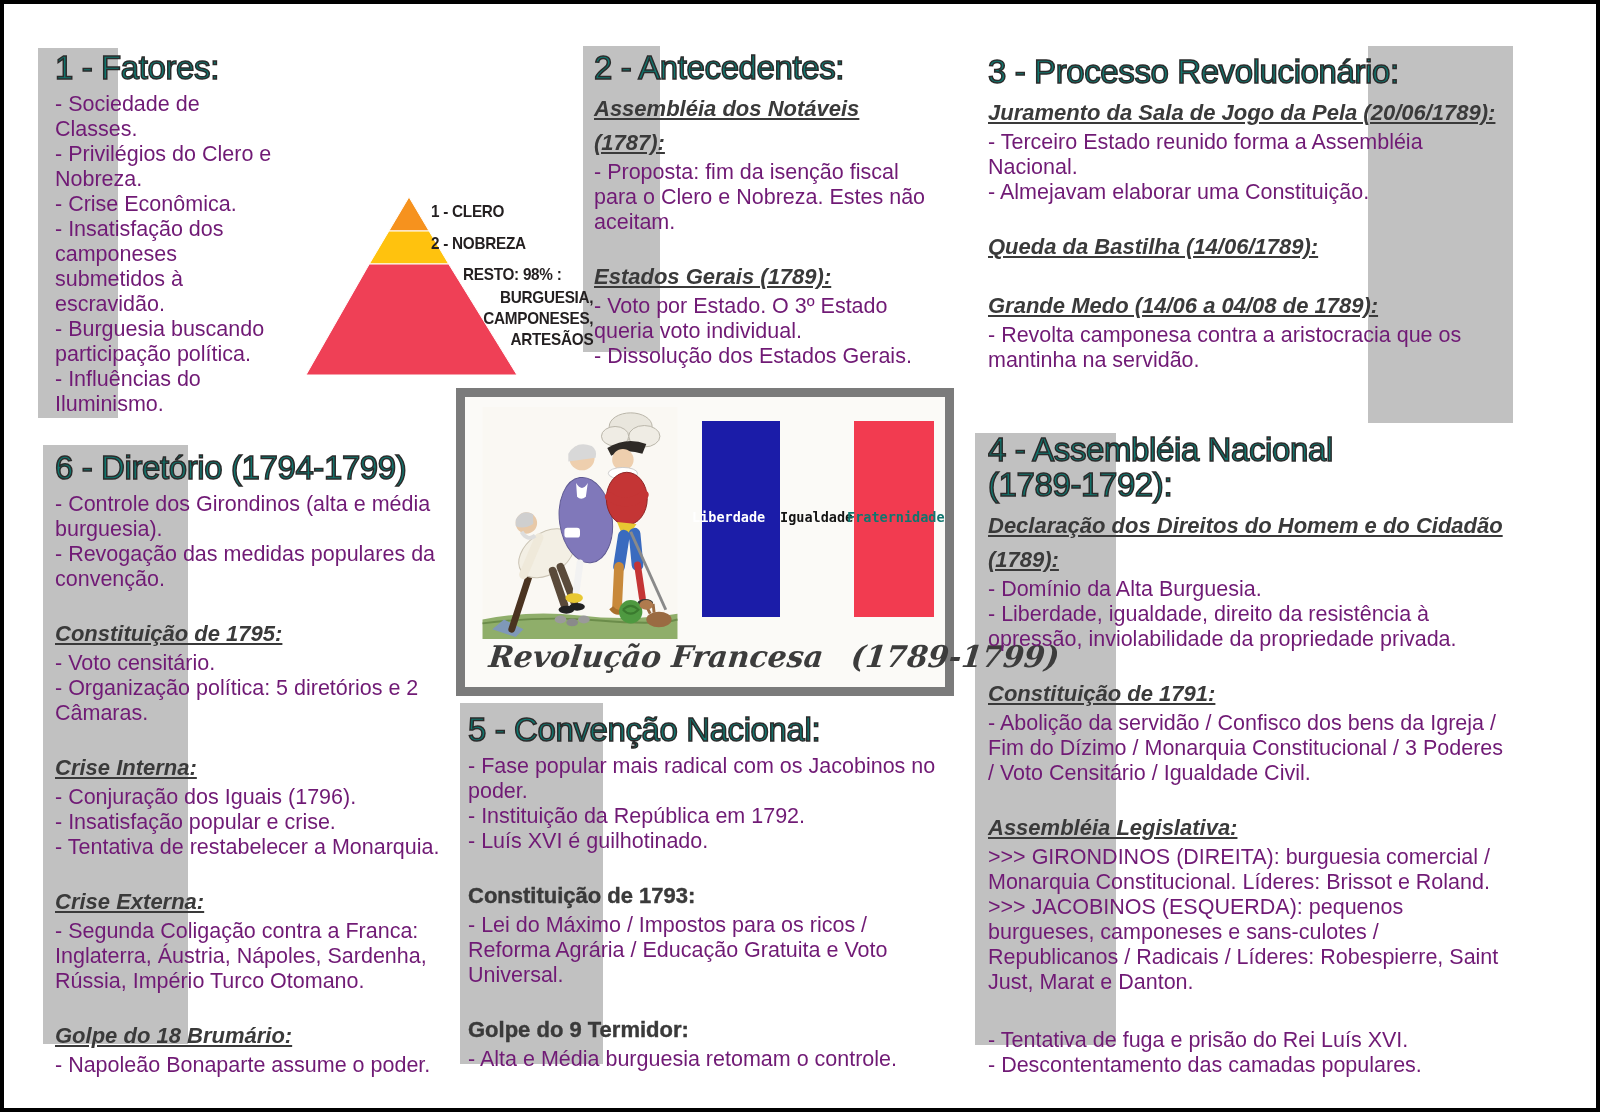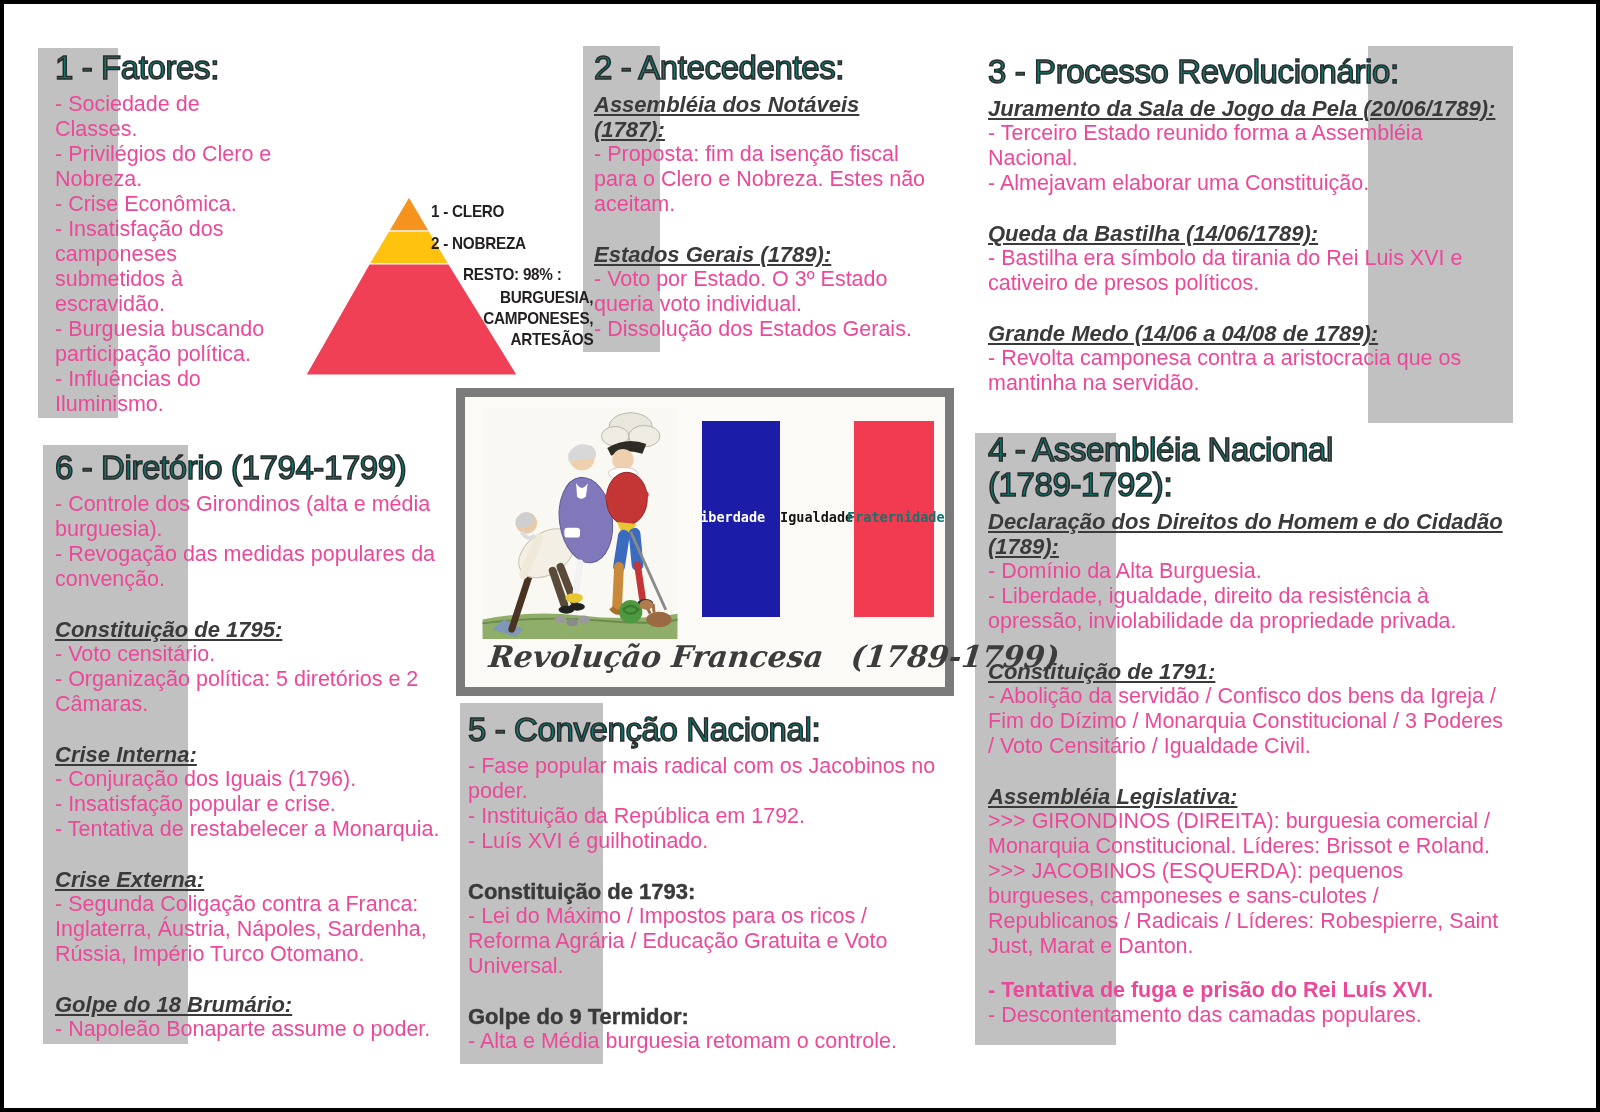--- a/index.html
+++ b/index.html
@@ -19,7 +19,7 @@
   .s5{left:464px;top:709px;width:505px;}
   .s6{left:51px;top:447px;width:425px;}
   .h1{font-size:33px;line-height:1.06;font-weight:400;color:#0f766e;-webkit-text-stroke:1.5px #2b2b2b;letter-spacing:-0.4px;margin:0 0 6px 0;white-space:pre-line;}
-  .b{font-size:21.5px;line-height:25px;color:#ec4899;margin:0;white-space:pre-line;}
+  .b{font-size:21.5px;line-height:25px;color:#701a75;margin:0;white-space:pre-line;}
   .sub{font-size:22px;line-height:25px;font-weight:700;font-style:italic;text-decoration:underline;color:#3a3a3a;margin:25px 0 0 0;white-space:pre-line;}
   .sub.plain{font-style:normal;text-decoration:none;-webkit-text-stroke:0.4px #3a3a3a;}
   .mt{margin-top:19px;font-weight:bold;}

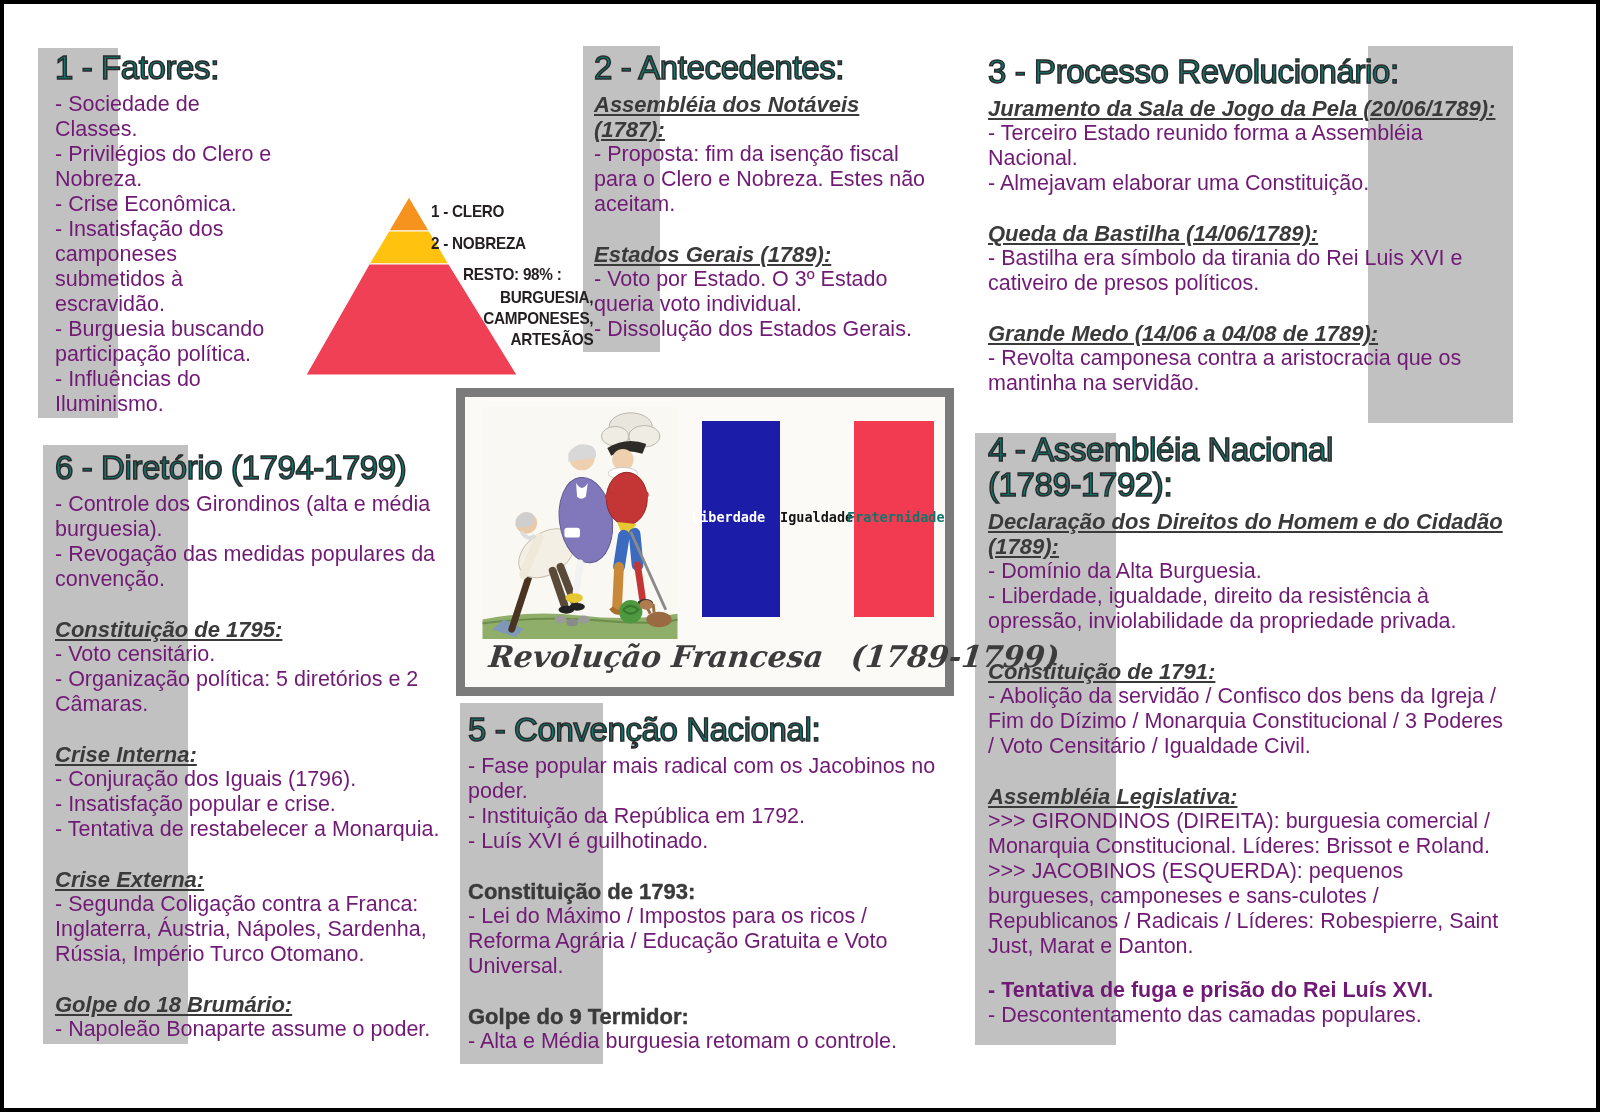--- a/index.html
+++ b/index.html
@@ -20,7 +20,7 @@
   .s6{left:51px;top:447px;width:425px;}
   .h1{font-size:33px;line-height:1.06;font-weight:400;color:#0f766e;-webkit-text-stroke:1.5px #2b2b2b;letter-spacing:-0.4px;margin:0 0 6px 0;white-space:pre-line;}
   .b{font-size:21.5px;line-height:25px;color:#701a75;margin:0;white-space:pre-line;}
-  .sub{font-size:22px;line-height:25px;font-weight:700;font-style:italic;text-decoration:underline;color:#3a3a3a;margin:25px 0 0 0;white-space:pre-line;}
+  .sub{font-size:22px;line-height:34px;font-weight:700;font-style:italic;text-decoration:underline;color:#3a3a3a;margin:25px 0 0 0;white-space:pre-line;}
   .sub.plain{font-style:normal;text-decoration:none;-webkit-text-stroke:0.4px #3a3a3a;}
   .mt{margin-top:19px;font-weight:bold;}
   

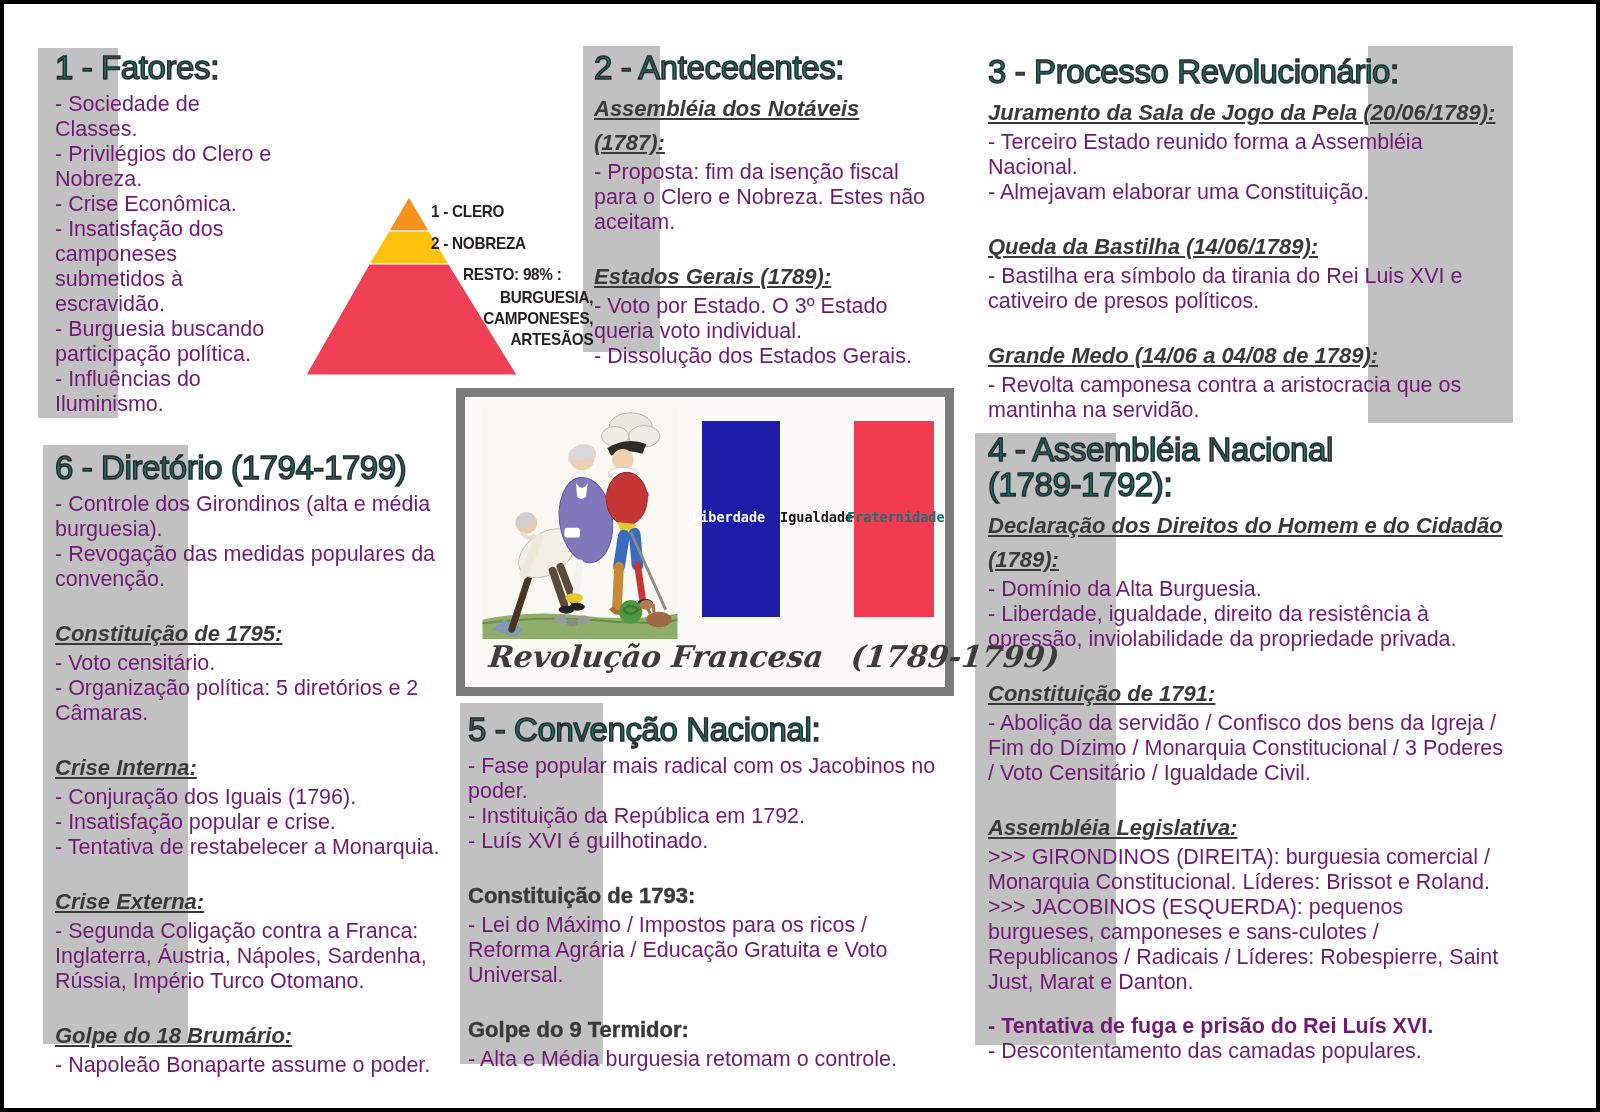--- a/index.html
+++ b/index.html
@@ -106,8 +106,6 @@
 Nacional.</p>
     <p class="b">- Almejavam elaborar uma Constituição.</p>
     <h3 class="sub">Queda da Bastilha (14/06/1789):</h3>
-    <p class="b">- Bastilha era símbolo da tirania do Rei Luis XVI e
-cativeiro de presos políticos.</p>
     <h3 class="sub">Grande Medo (14/06 a 04/08 de 1789):</h3>
     <p class="b">- Revolta camponesa contra a aristocracia que os
 mantinha na servidão.</p>

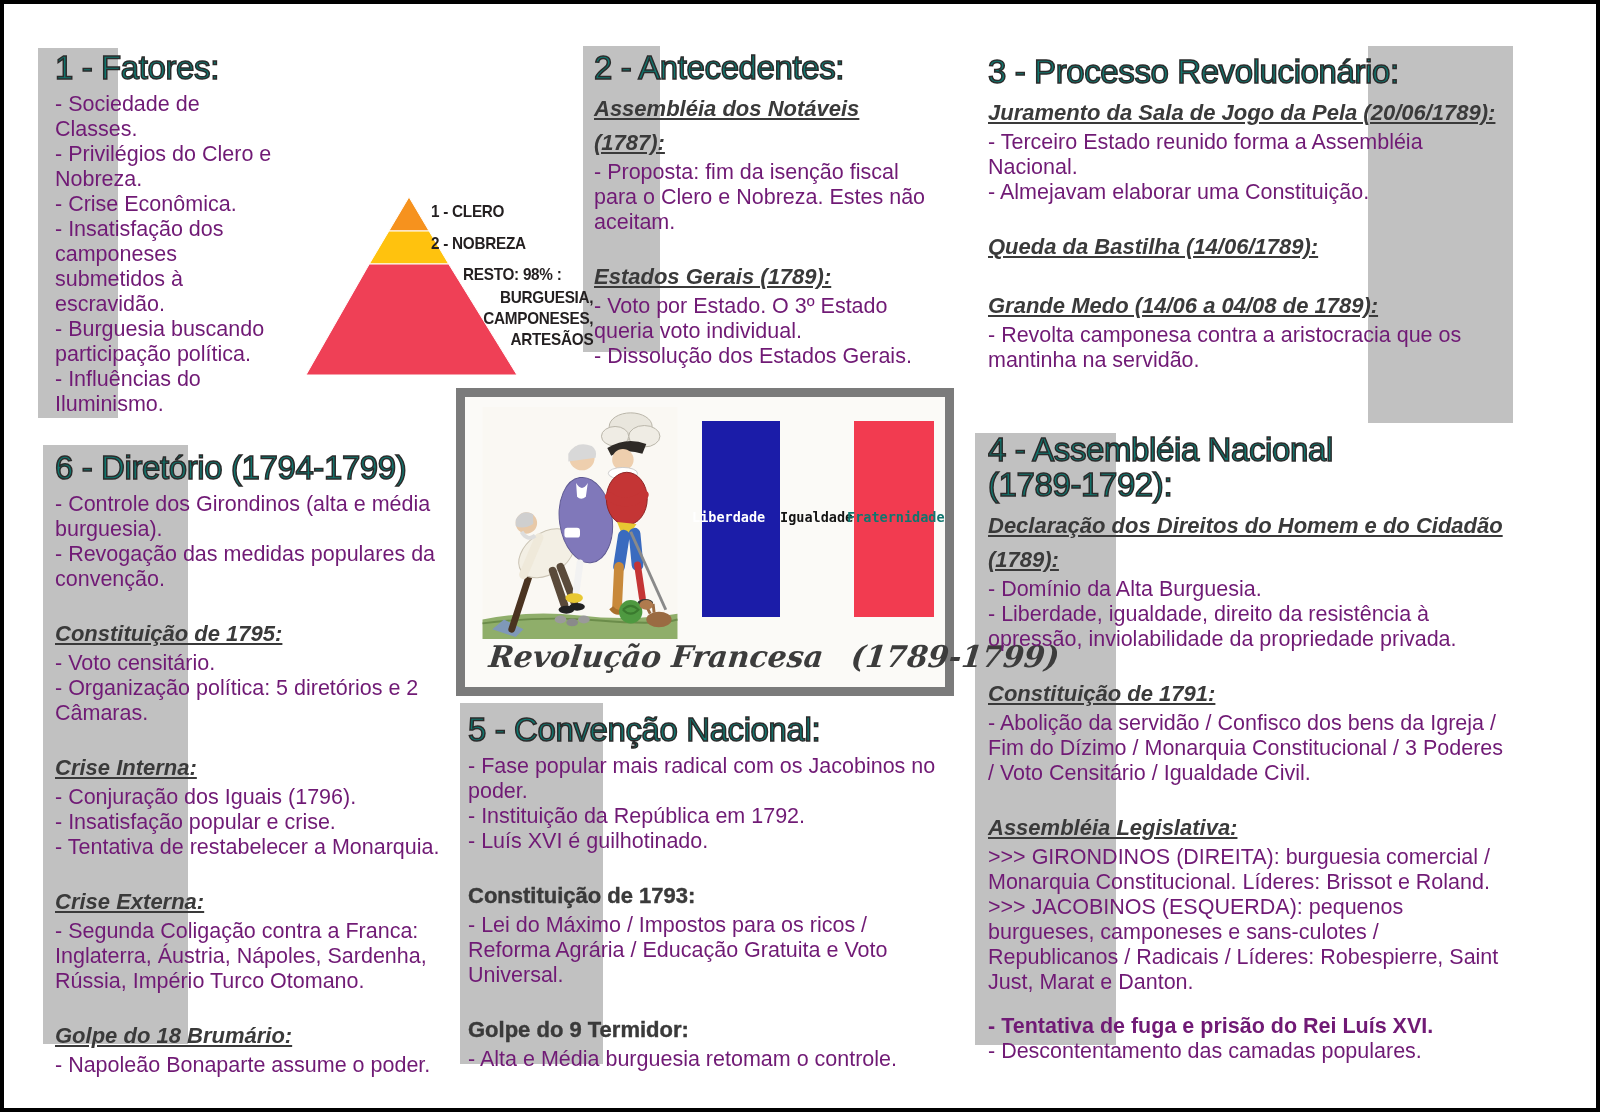--- a/index.html
+++ b/index.html
@@ -22,7 +22,7 @@
   .b{font-size:21.5px;line-height:25px;color:#701a75;margin:0;white-space:pre-line;}
   .sub{font-size:22px;line-height:34px;font-weight:700;font-style:italic;text-decoration:underline;color:#3a3a3a;margin:25px 0 0 0;white-space:pre-line;}
   .sub.plain{font-style:normal;text-decoration:none;-webkit-text-stroke:0.4px #3a3a3a;}
-  .mt{margin-top:19px;font-weight:bold;}
+  .mt{margin-top:33px;}
   
   .pyr{position:absolute;left:295px;top:188px;width:300px;height:190px;}
   .pyr svg{position:absolute;left:0;top:0;}

